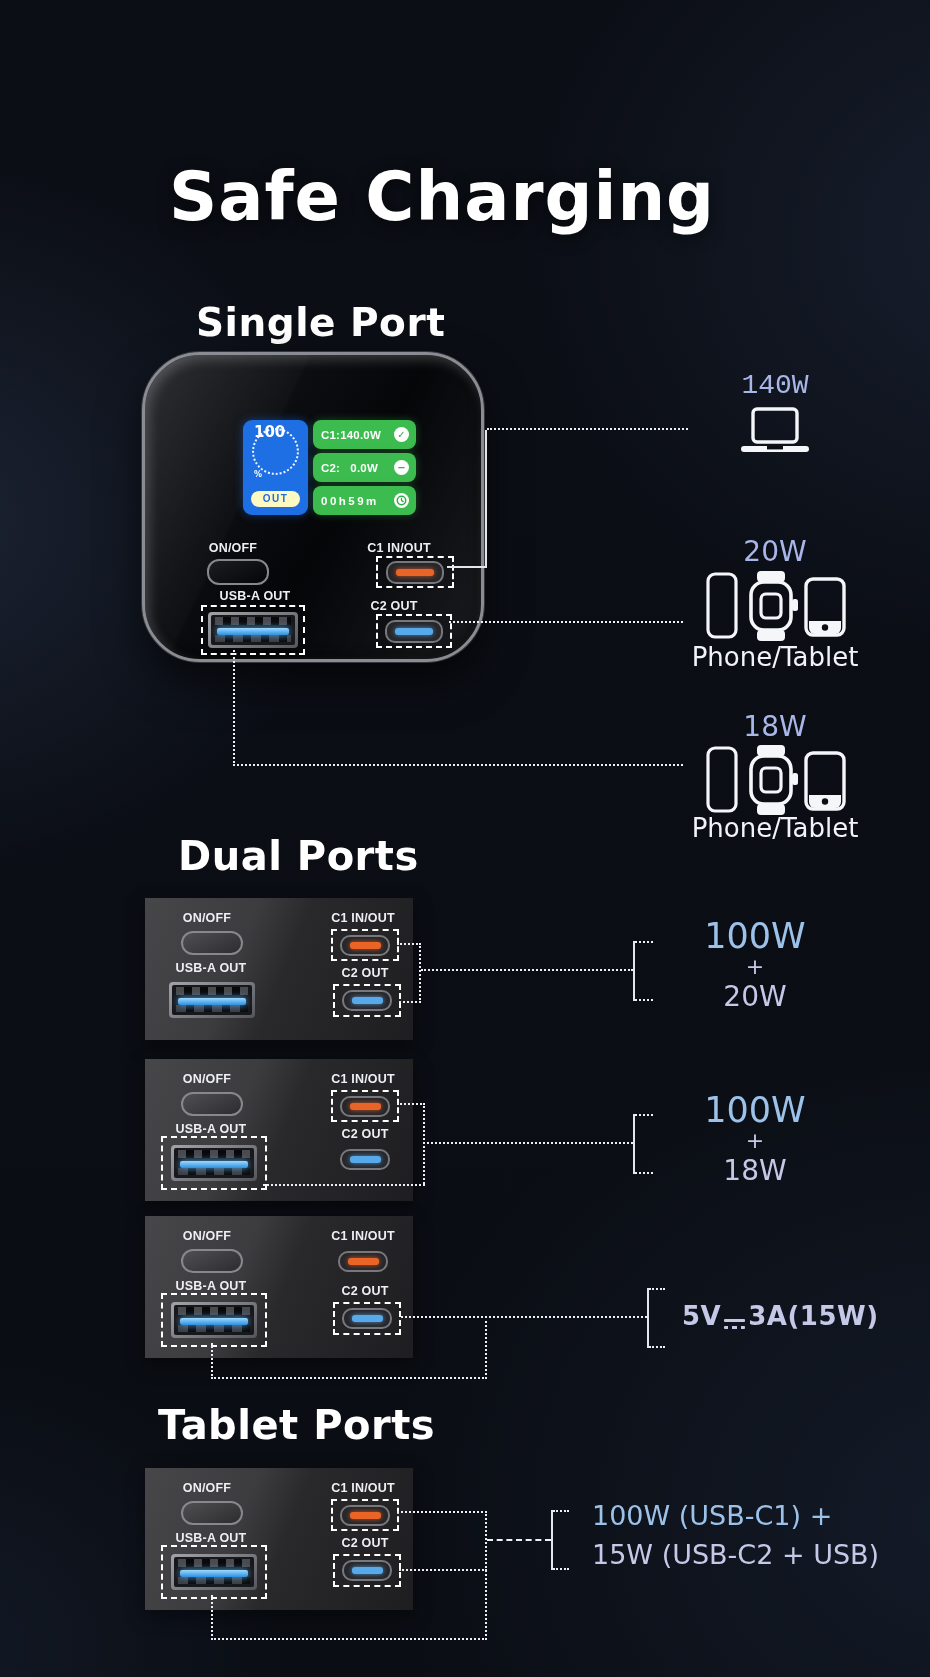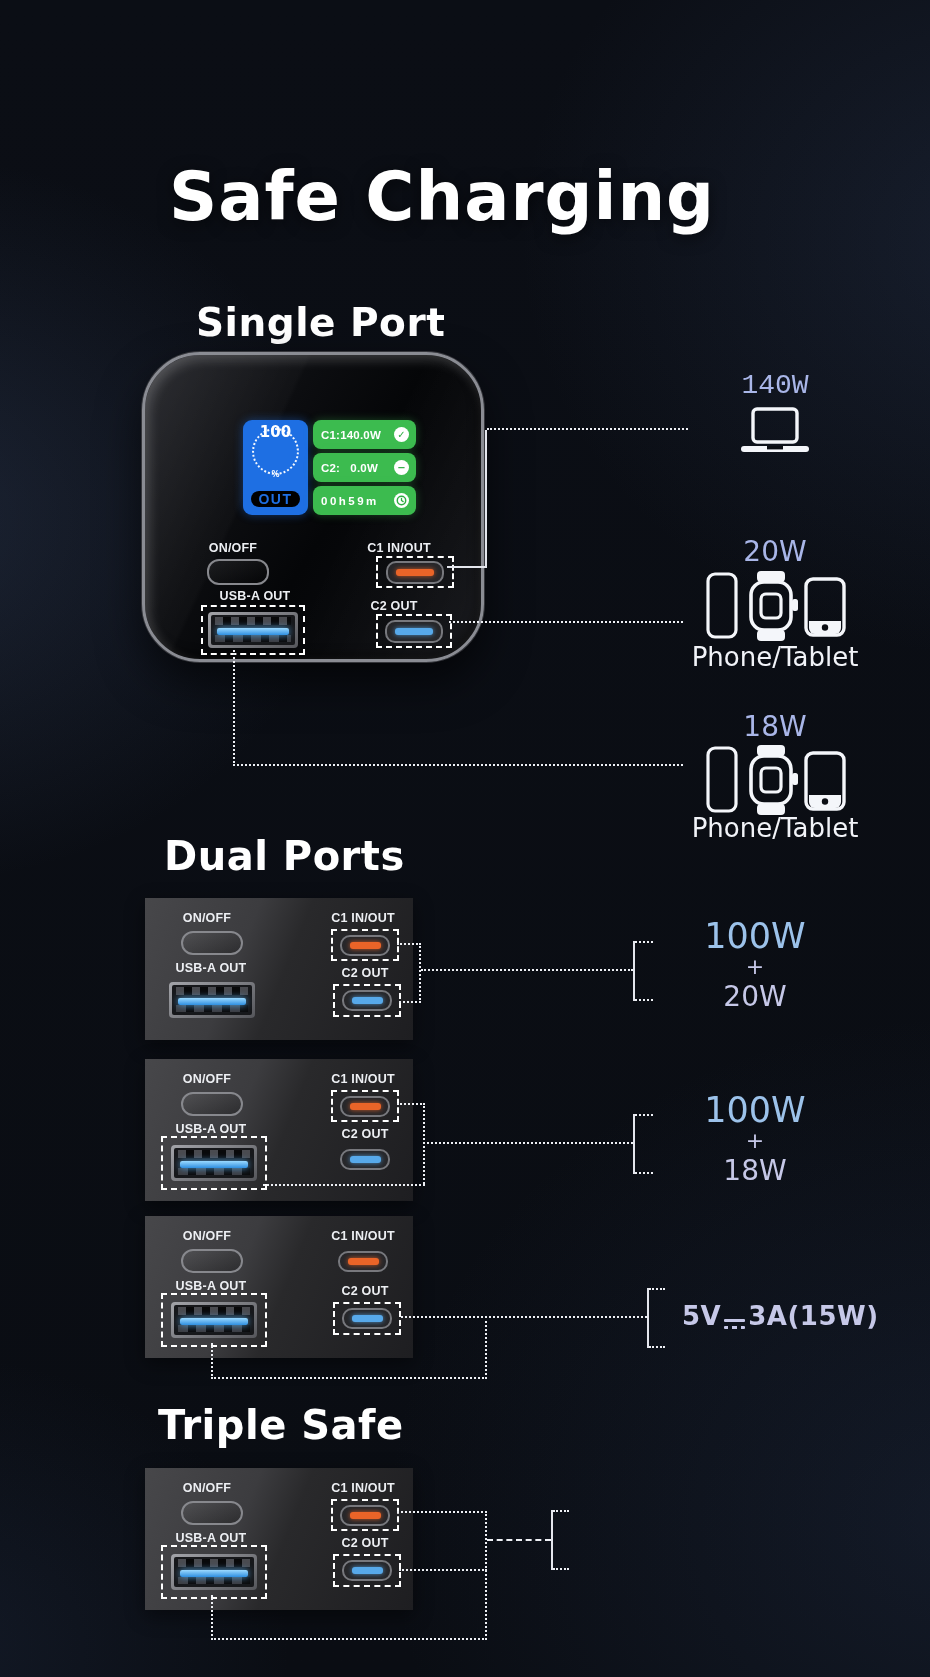--- a/index.html
+++ b/index.html
@@ -30,7 +30,7 @@
   }
   .bluebox { position:absolute; left:98px; top:65px; width:65px; height:95px; border-radius:9px; background:var(--accent-blue); box-shadow:0 0 10px rgba(30,111,227,.45); }
   .pcirc { position:absolute; left:9px; top:8px; width:43px; height:43px; border:2px dotted rgba(255,255,255,.95); border-radius:50%;
-           display:flex; flex-direction:column; align-items:center; justify-content:center;gap:32px; }
+           display:flex; flex-direction:column; justify-content:center;gap:32px; }
   .pnum { font-size:15px; font-weight:bold; line-height:14px; }
   .punit { font-size:8px; font-weight:bold; line-height:8px; }
   .outpill { position:absolute; left:8px; top:71px; width:49px; height:16px; border-radius:9px; background:#000000; color:var(--accent-blue);

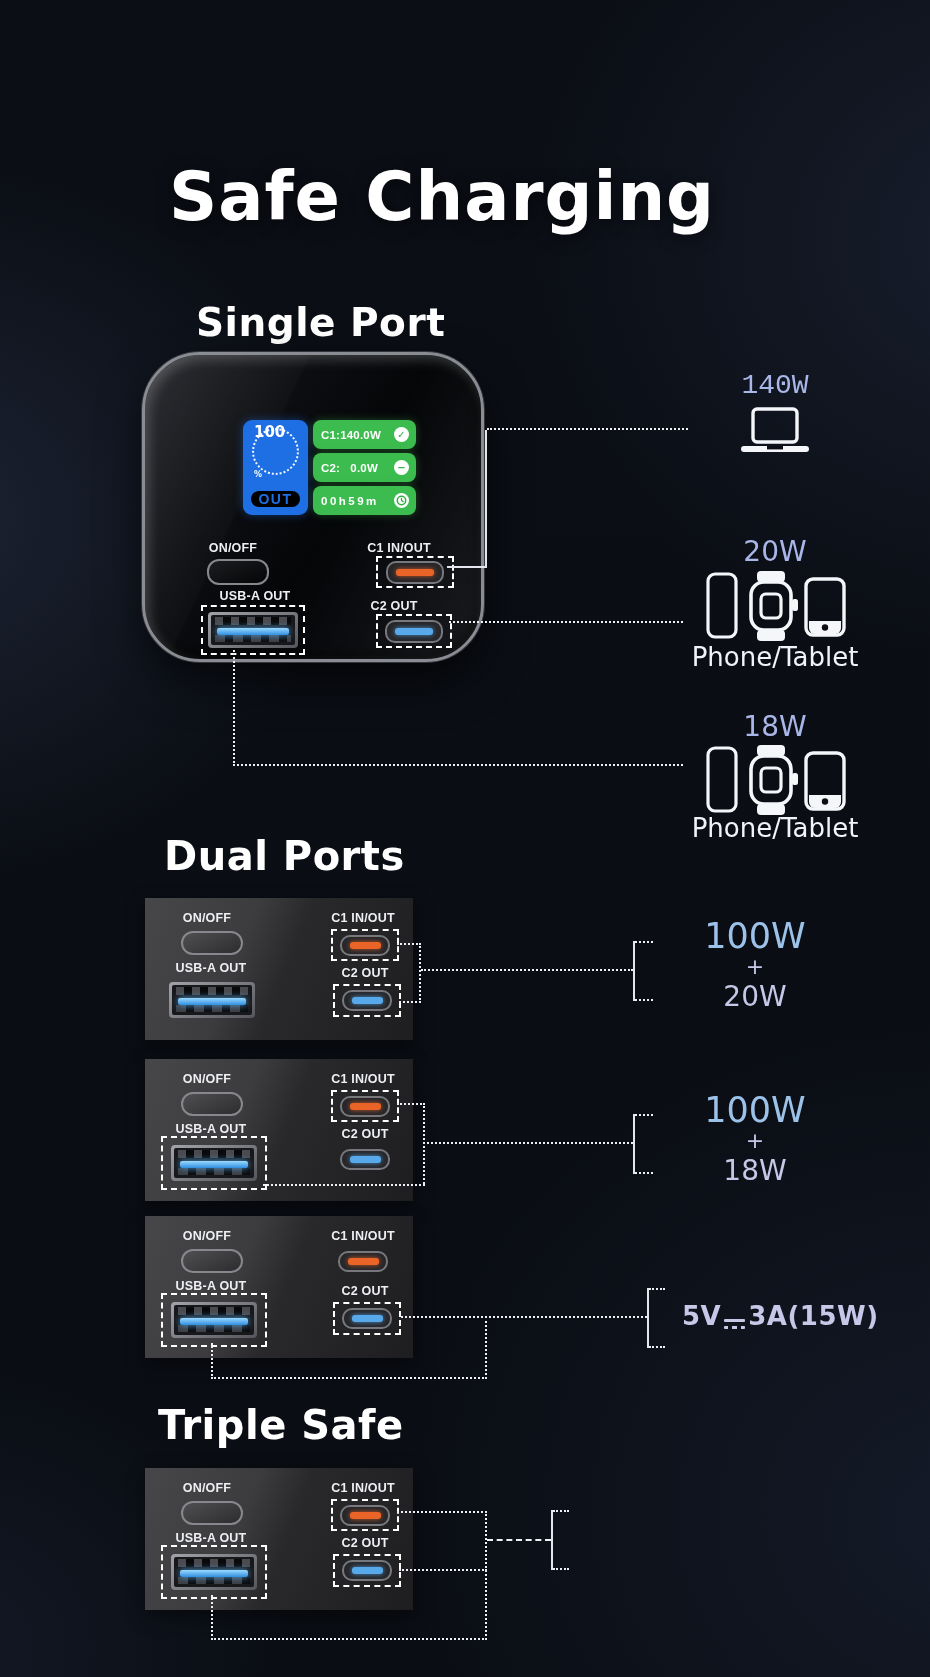--- a/index.html
+++ b/index.html
@@ -33,8 +33,8 @@
            display:flex; flex-direction:column; justify-content:center;gap:32px; }
   .pnum { font-size:15px; font-weight:bold; line-height:14px; }
   .punit { font-size:8px; font-weight:bold; line-height:8px; }
-  .outpill { position:absolute; left:8px; top:71px; width:49px; height:16px; border-radius:9px; background:#000000; color:var(--accent-blue);
-             font-size:14px; font-weight:bold; text-align:center; line-height:16px; letter-spacing:1.5px; font-family:"Liberation Sans",sans-serif; }
+  .outpill { position:absolute; left:8px; top:71px; width:49px; height:16px; border-radius:9px; background:#fef9c3; color:var(--accent-blue);
+             font-size:10px; font-weight:bold; text-align:center; line-height:16px; letter-spacing:1.5px; font-family:"Liberation Sans",sans-serif; }
   .gstack { position:absolute; left:168px; top:65px; width:103px; height:95px; display:flex; flex-direction:column; justify-content:space-between; }
   .gpill { height:29px; border-radius:8px; background:var(--accent-green); display:flex; align-items:center; justify-content:space-between;
            padding:0 7px 0 8px; box-shadow:0 0 8px rgba(60,187,79,.35); }

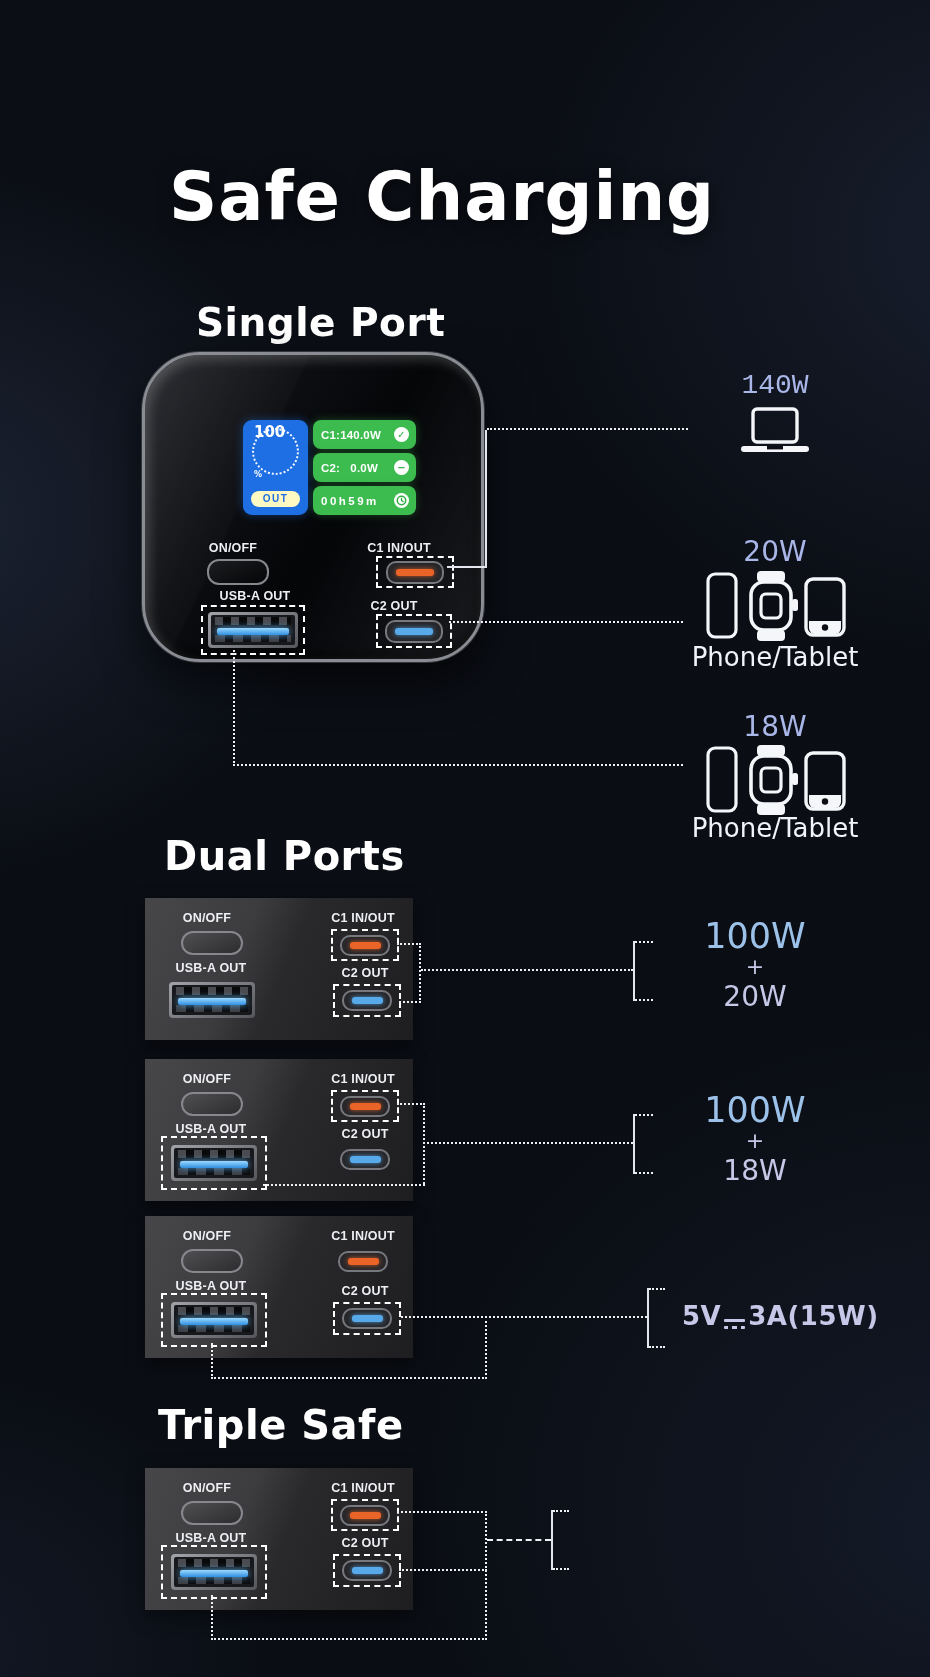--- a/index.html
+++ b/index.html
@@ -211,7 +211,7 @@
   </div>
   <div class="devlabel" style="left:680px;top:813px;">Phone/Tablet</div>
 
-  <div class="abs h2" style="left:164px;top:833px;">Dual Ports</div>
+  <div class="abs h2" style="left:178px;top:833px;">Dual Ports</div>
 
   <div class="panel" style="top:898px;">
     <div class="plab" style="left:17px;top:13px;width:90px;">ON/OFF</div>

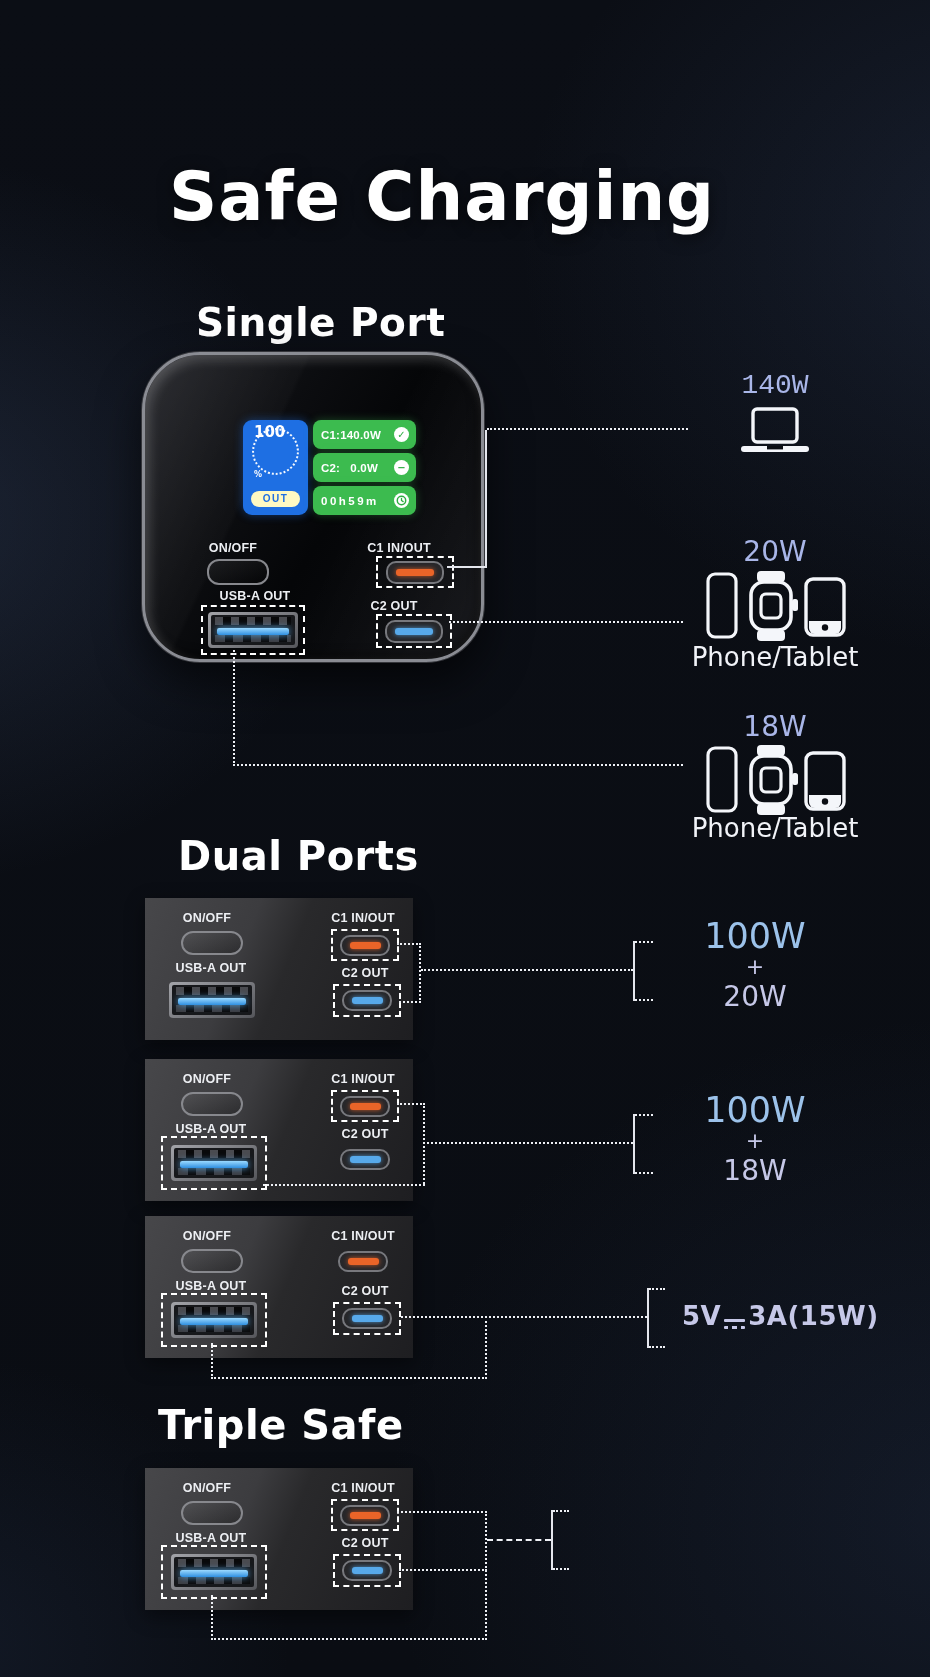--- a/index.html
+++ b/index.html
@@ -325,7 +325,7 @@
       </span><span>3A(15W)</span>
   </div>
 
-  <div class="abs h2" style="left:158px;top:1402px;">Triple Safe</div>
+  <div class="abs h2" style="left:158px;top:1402px;">Tablet Ports</div>
 
   <div class="panel" style="top:1468px;">
     <div class="plab" style="left:17px;top:13px;width:90px;">ON/OFF</div>

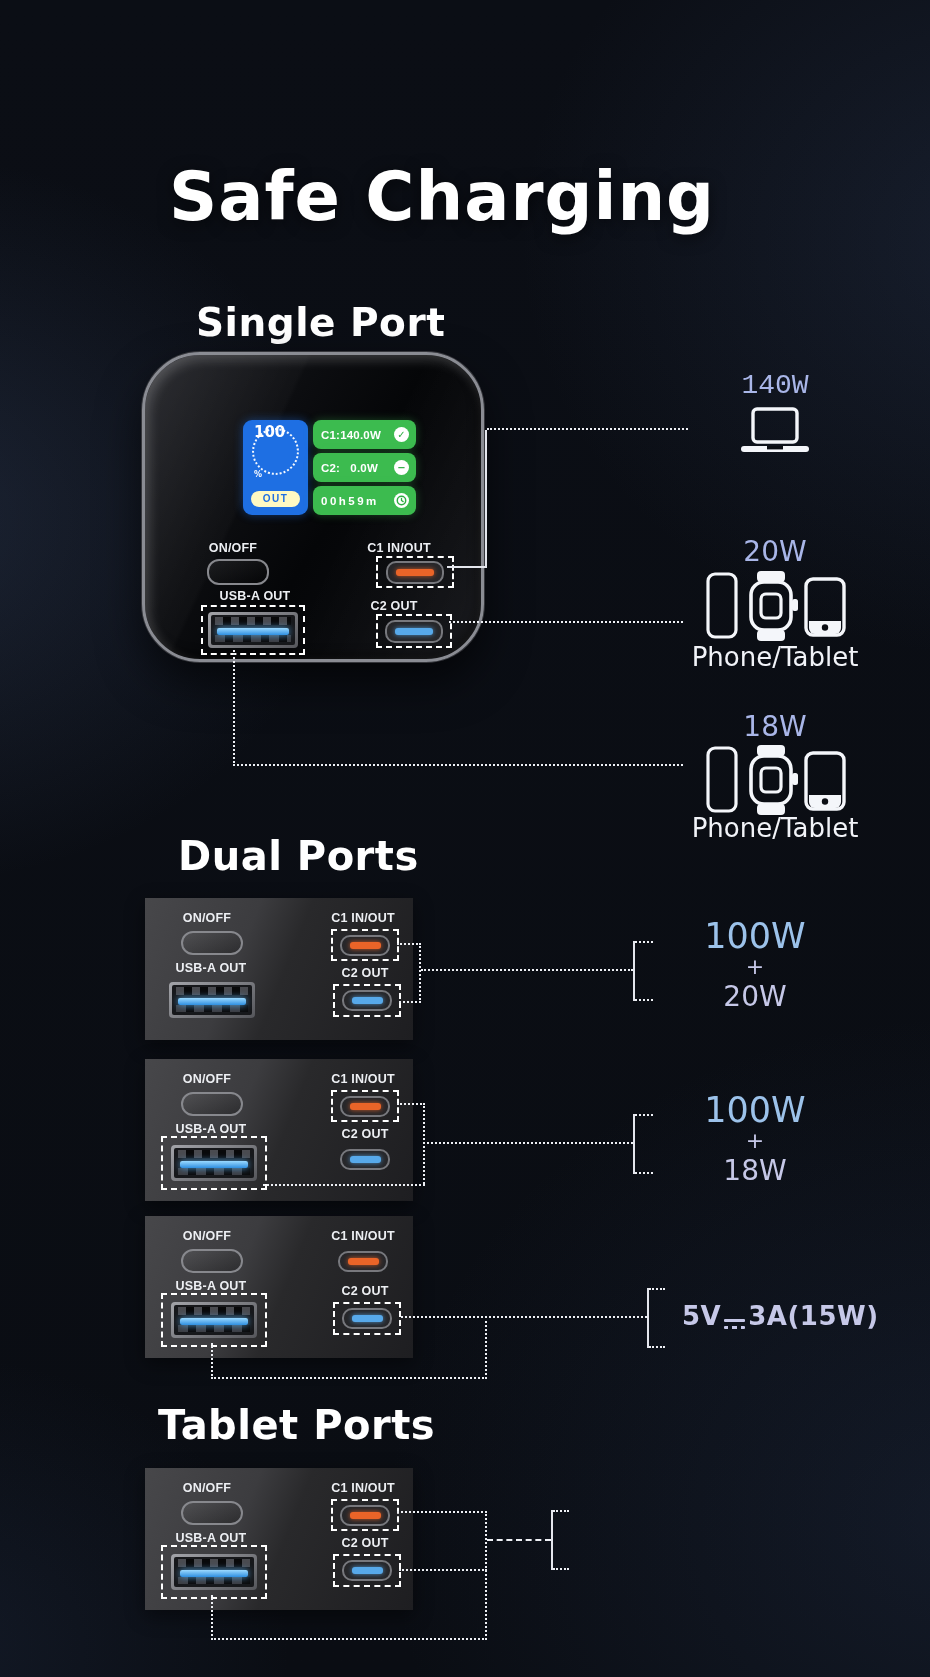--- a/index.html
+++ b/index.html
@@ -360,6 +360,10 @@
   <div class="ln vsol" style="left:551px;top:1510px;height:60px;"></div>
   <div class="ln hdot" style="left:553px;top:1510px;width:16px;"></div>
   <div class="ln hdot" style="left:553px;top:1568px;width:16px;"></div>
+  <div class="tcombo" style="left:592px;top:1496px;">
+    <div class="t1">100W (USB-C1) +</div>
+    <div class="t2">15W (USB-C2 + USB)</div>
+  </div>
 
 </div>
 

